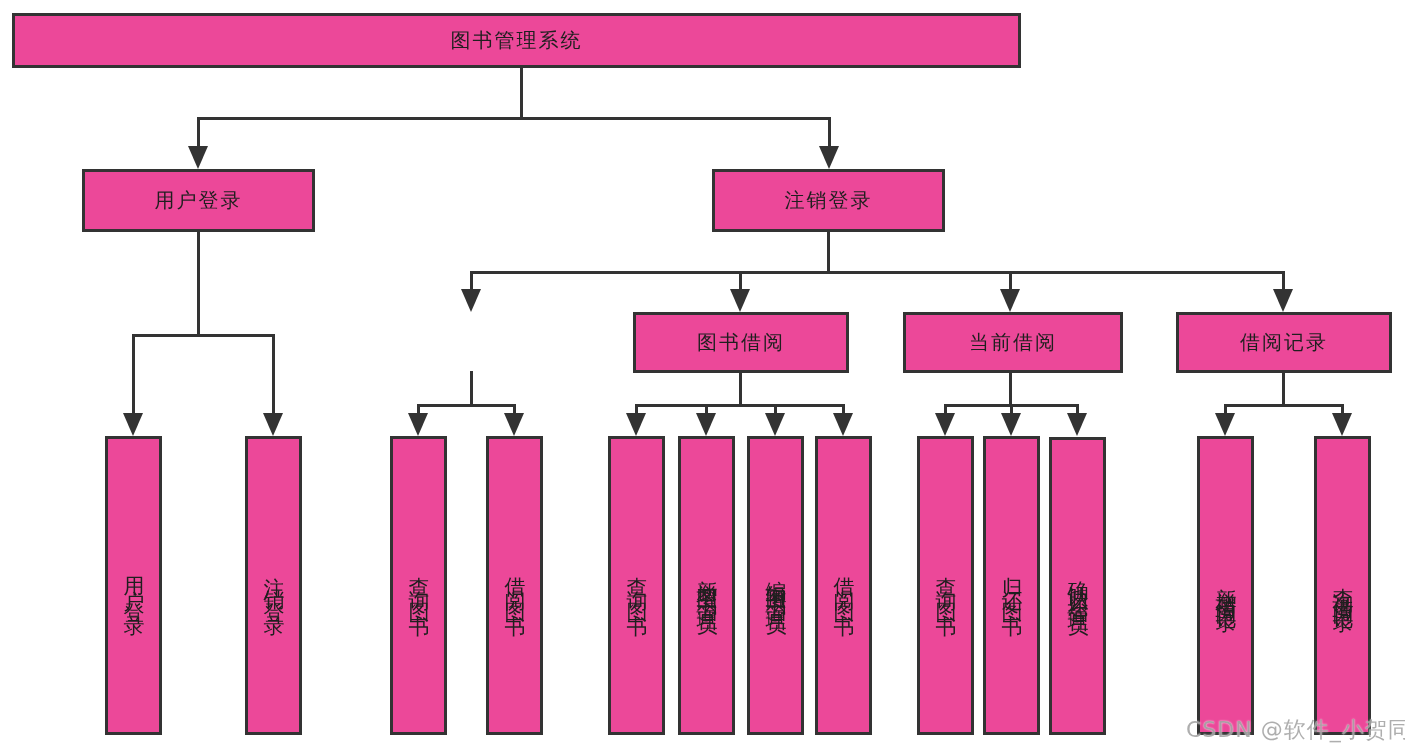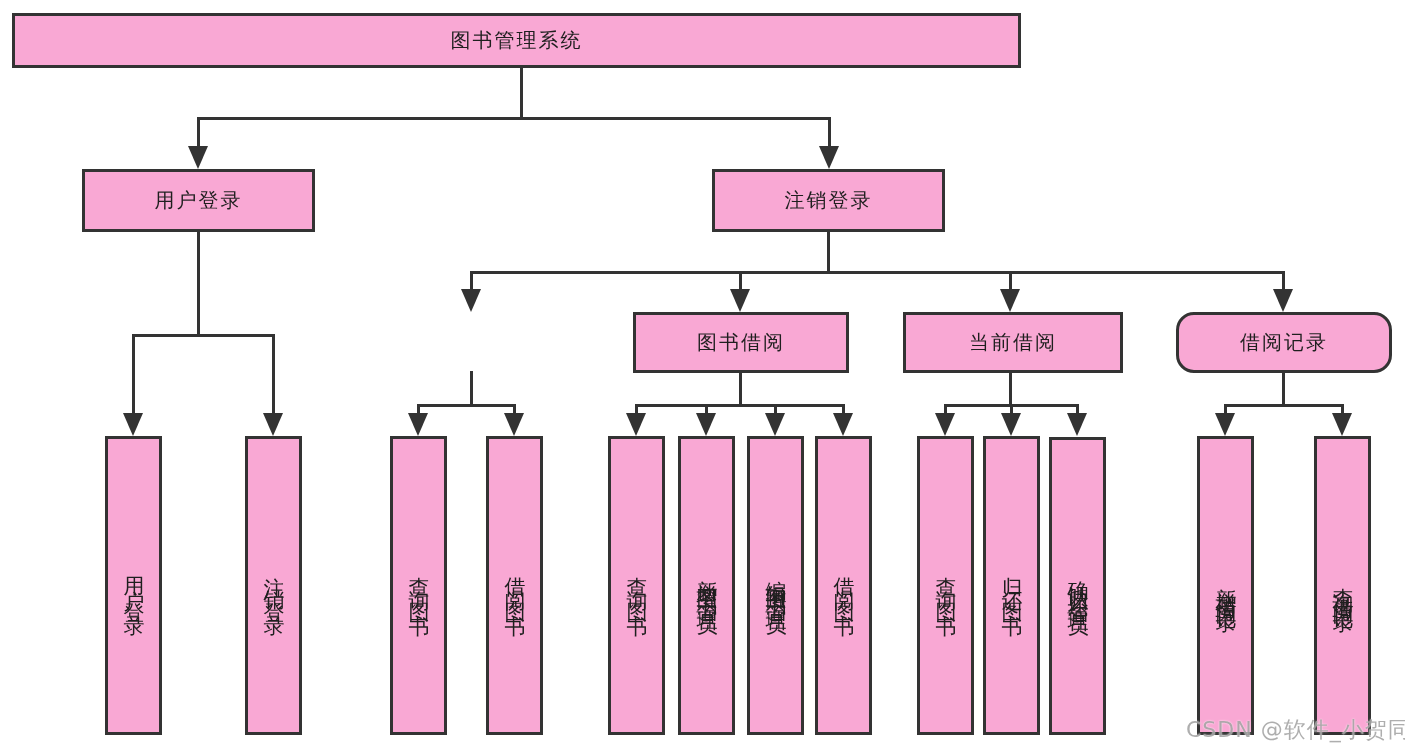--- a/index.html
+++ b/index.html
@@ -14,7 +14,7 @@
     position:absolute;
     box-sizing:border-box;
     border:3px solid #333333;
-    background:#f9a8d4;
+    background:#ec4899;
     display:flex;
     align-items:center;
     justify-content:center;

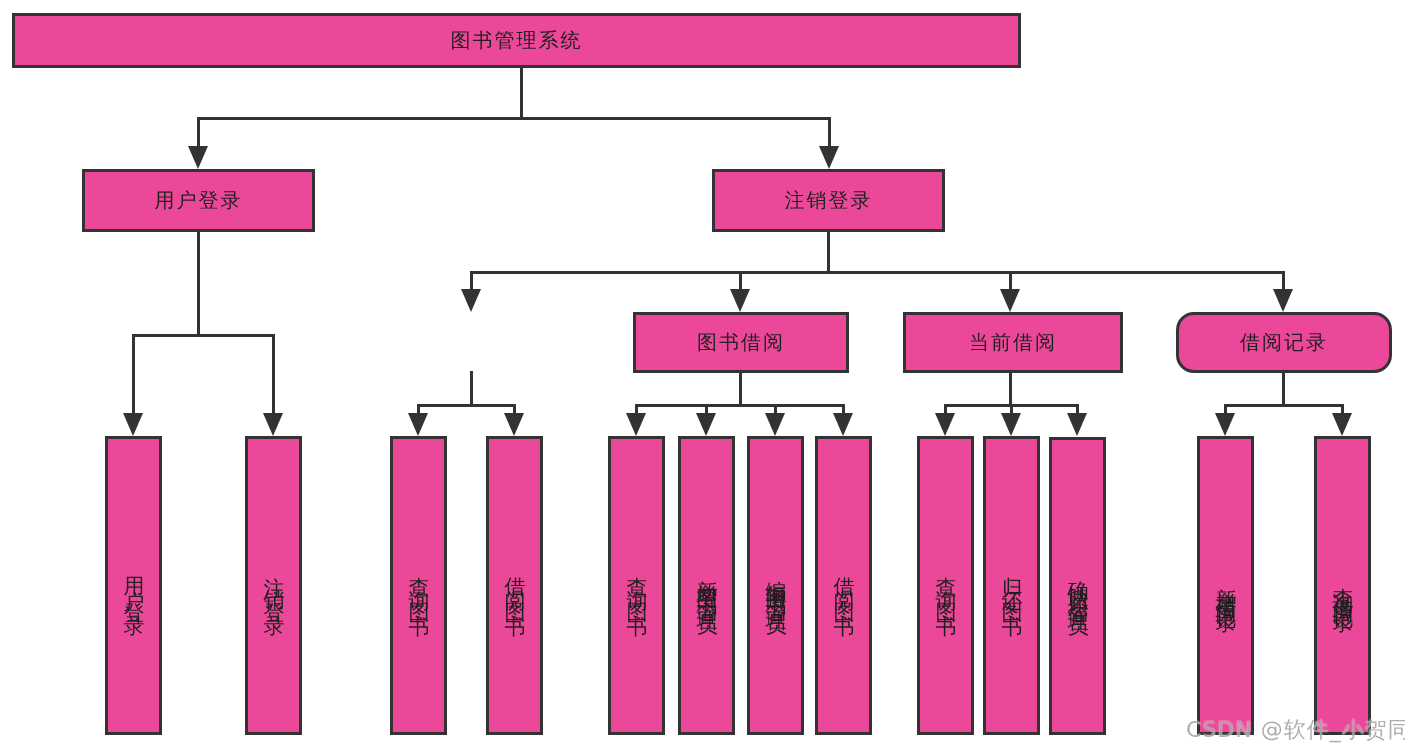--- a/index.html
+++ b/index.html
@@ -134,7 +134,7 @@
   <div class="box hbox" style="left:903px;top:312px;width:220px;height:61px;">
     <span>当前借阅</span>
   </div>
-  <div class="box hbox" style="left:1176px;top:312px;width:216px;height:61px;border-radius:18px;">
+  <div class="box hbox" style="left:1176px;top:312px;width:216px;height:61px;">
     <span>借阅记录</span>
   </div>
 

